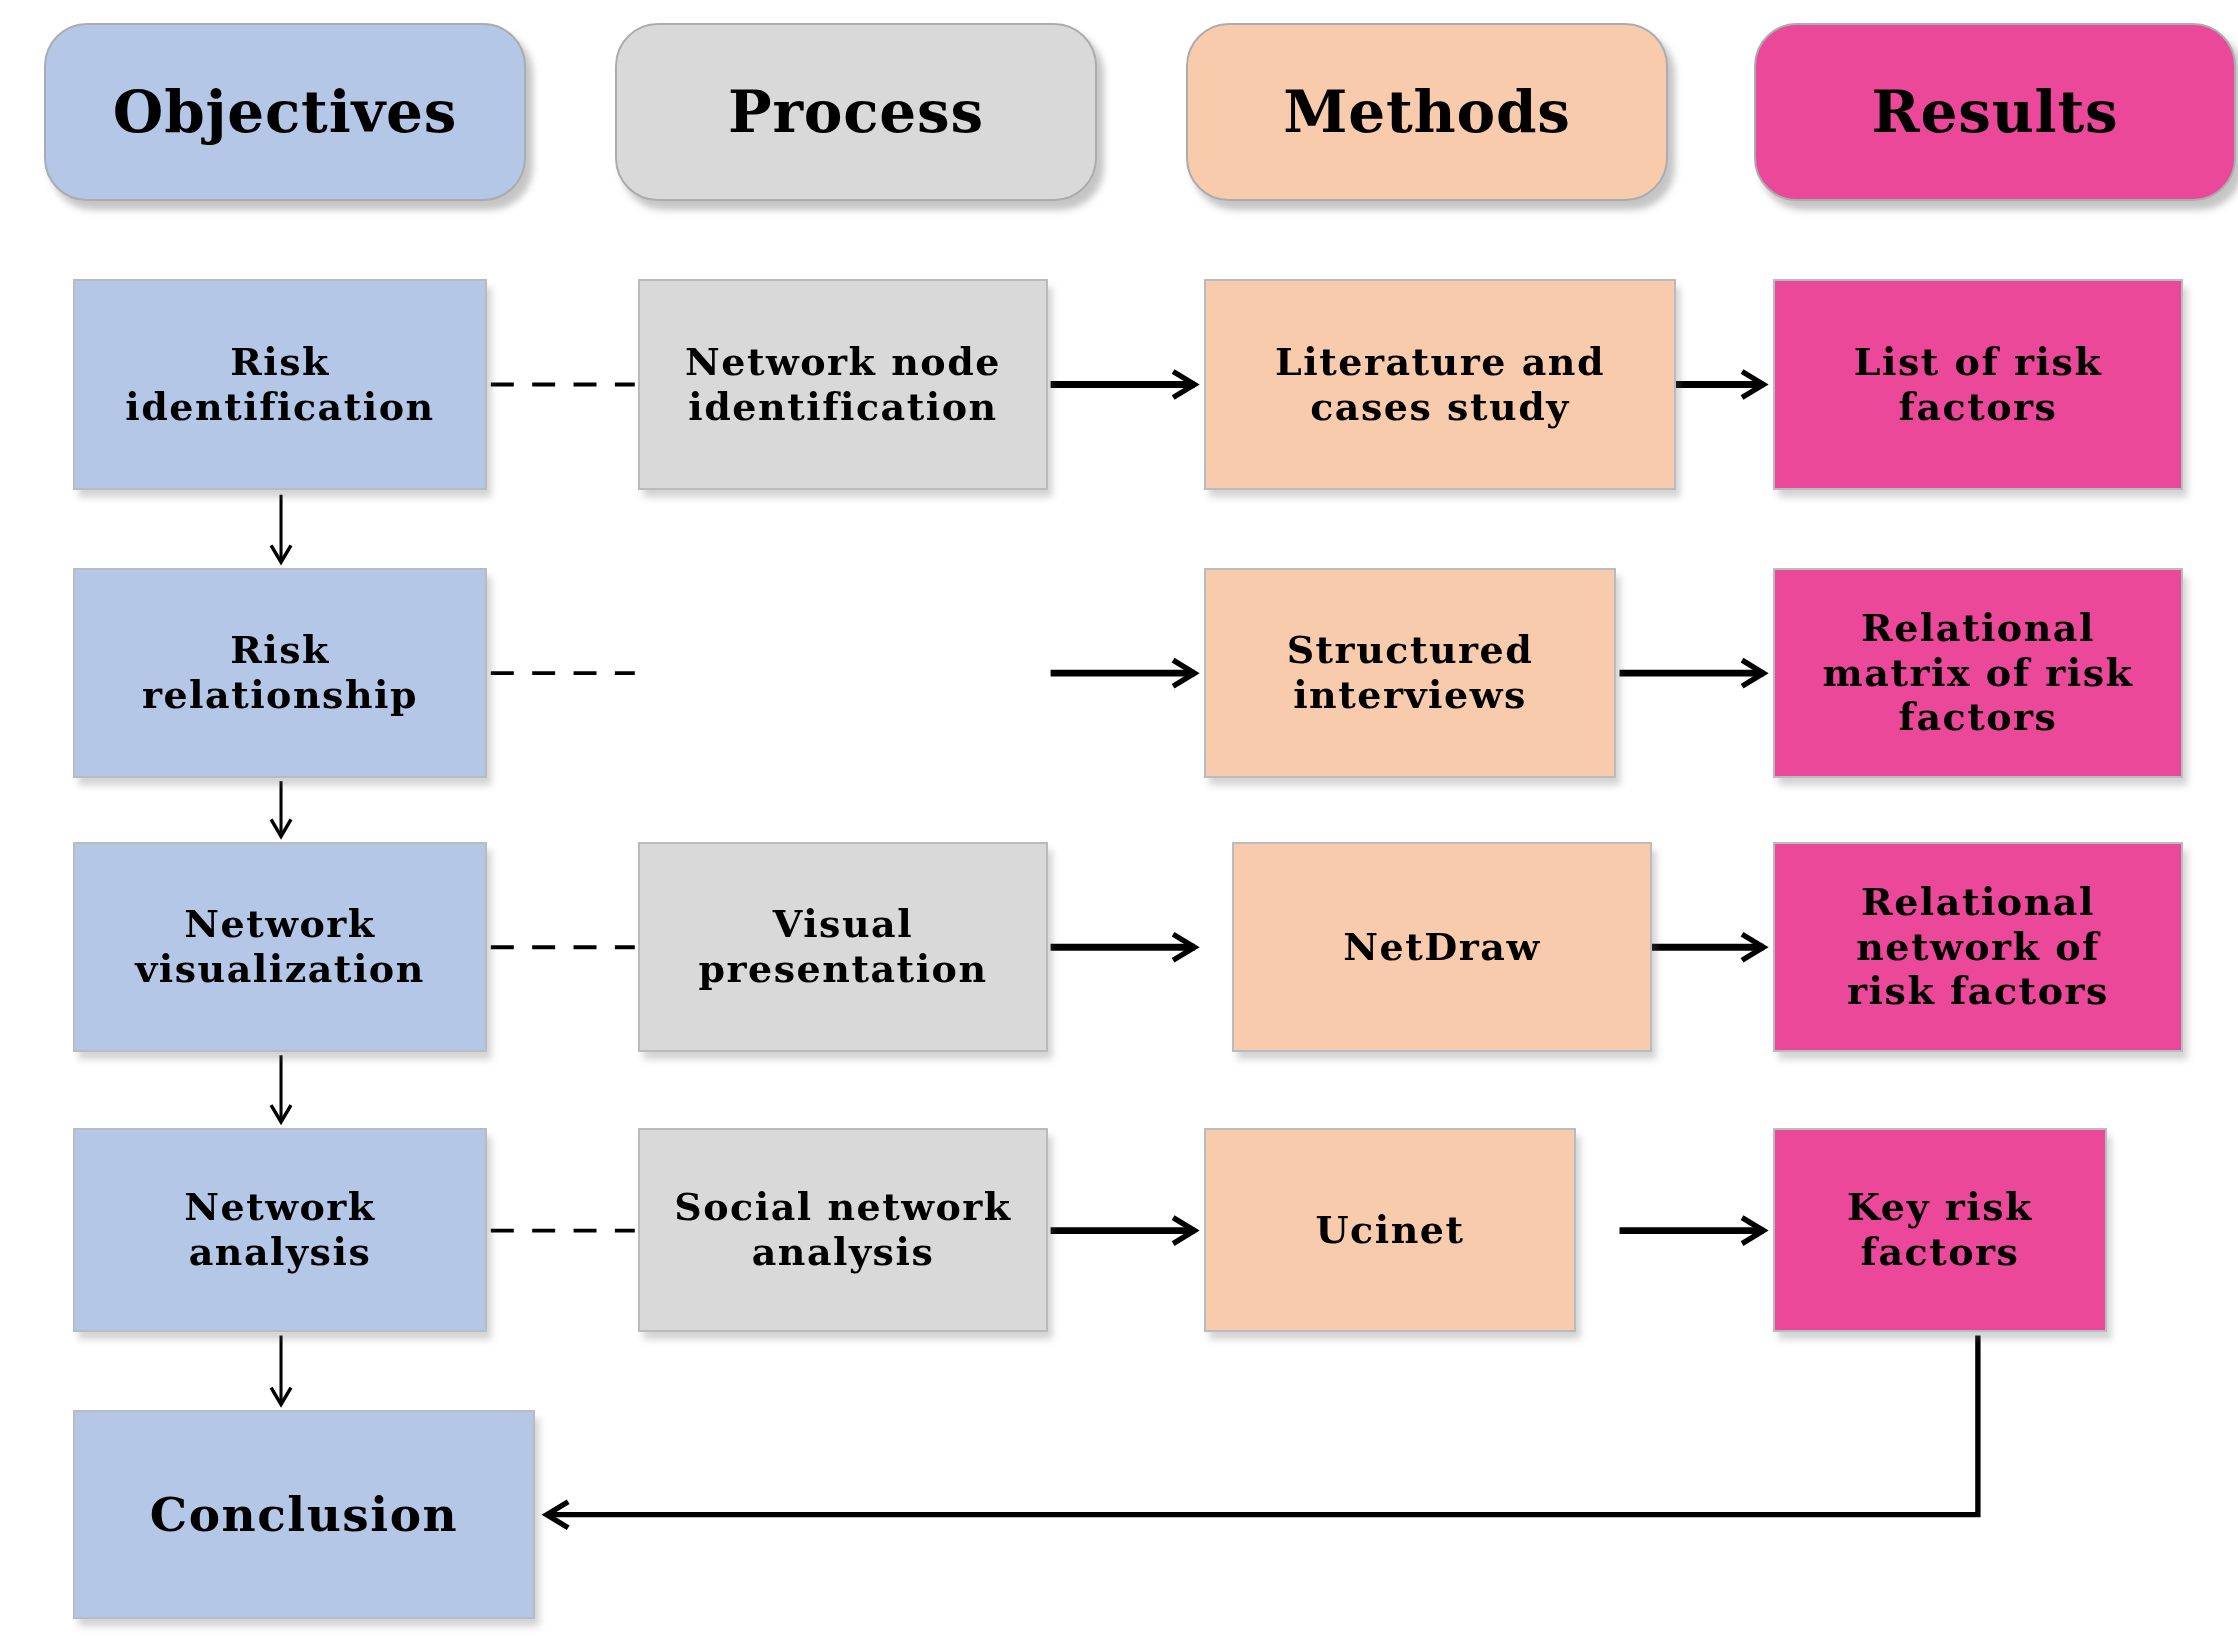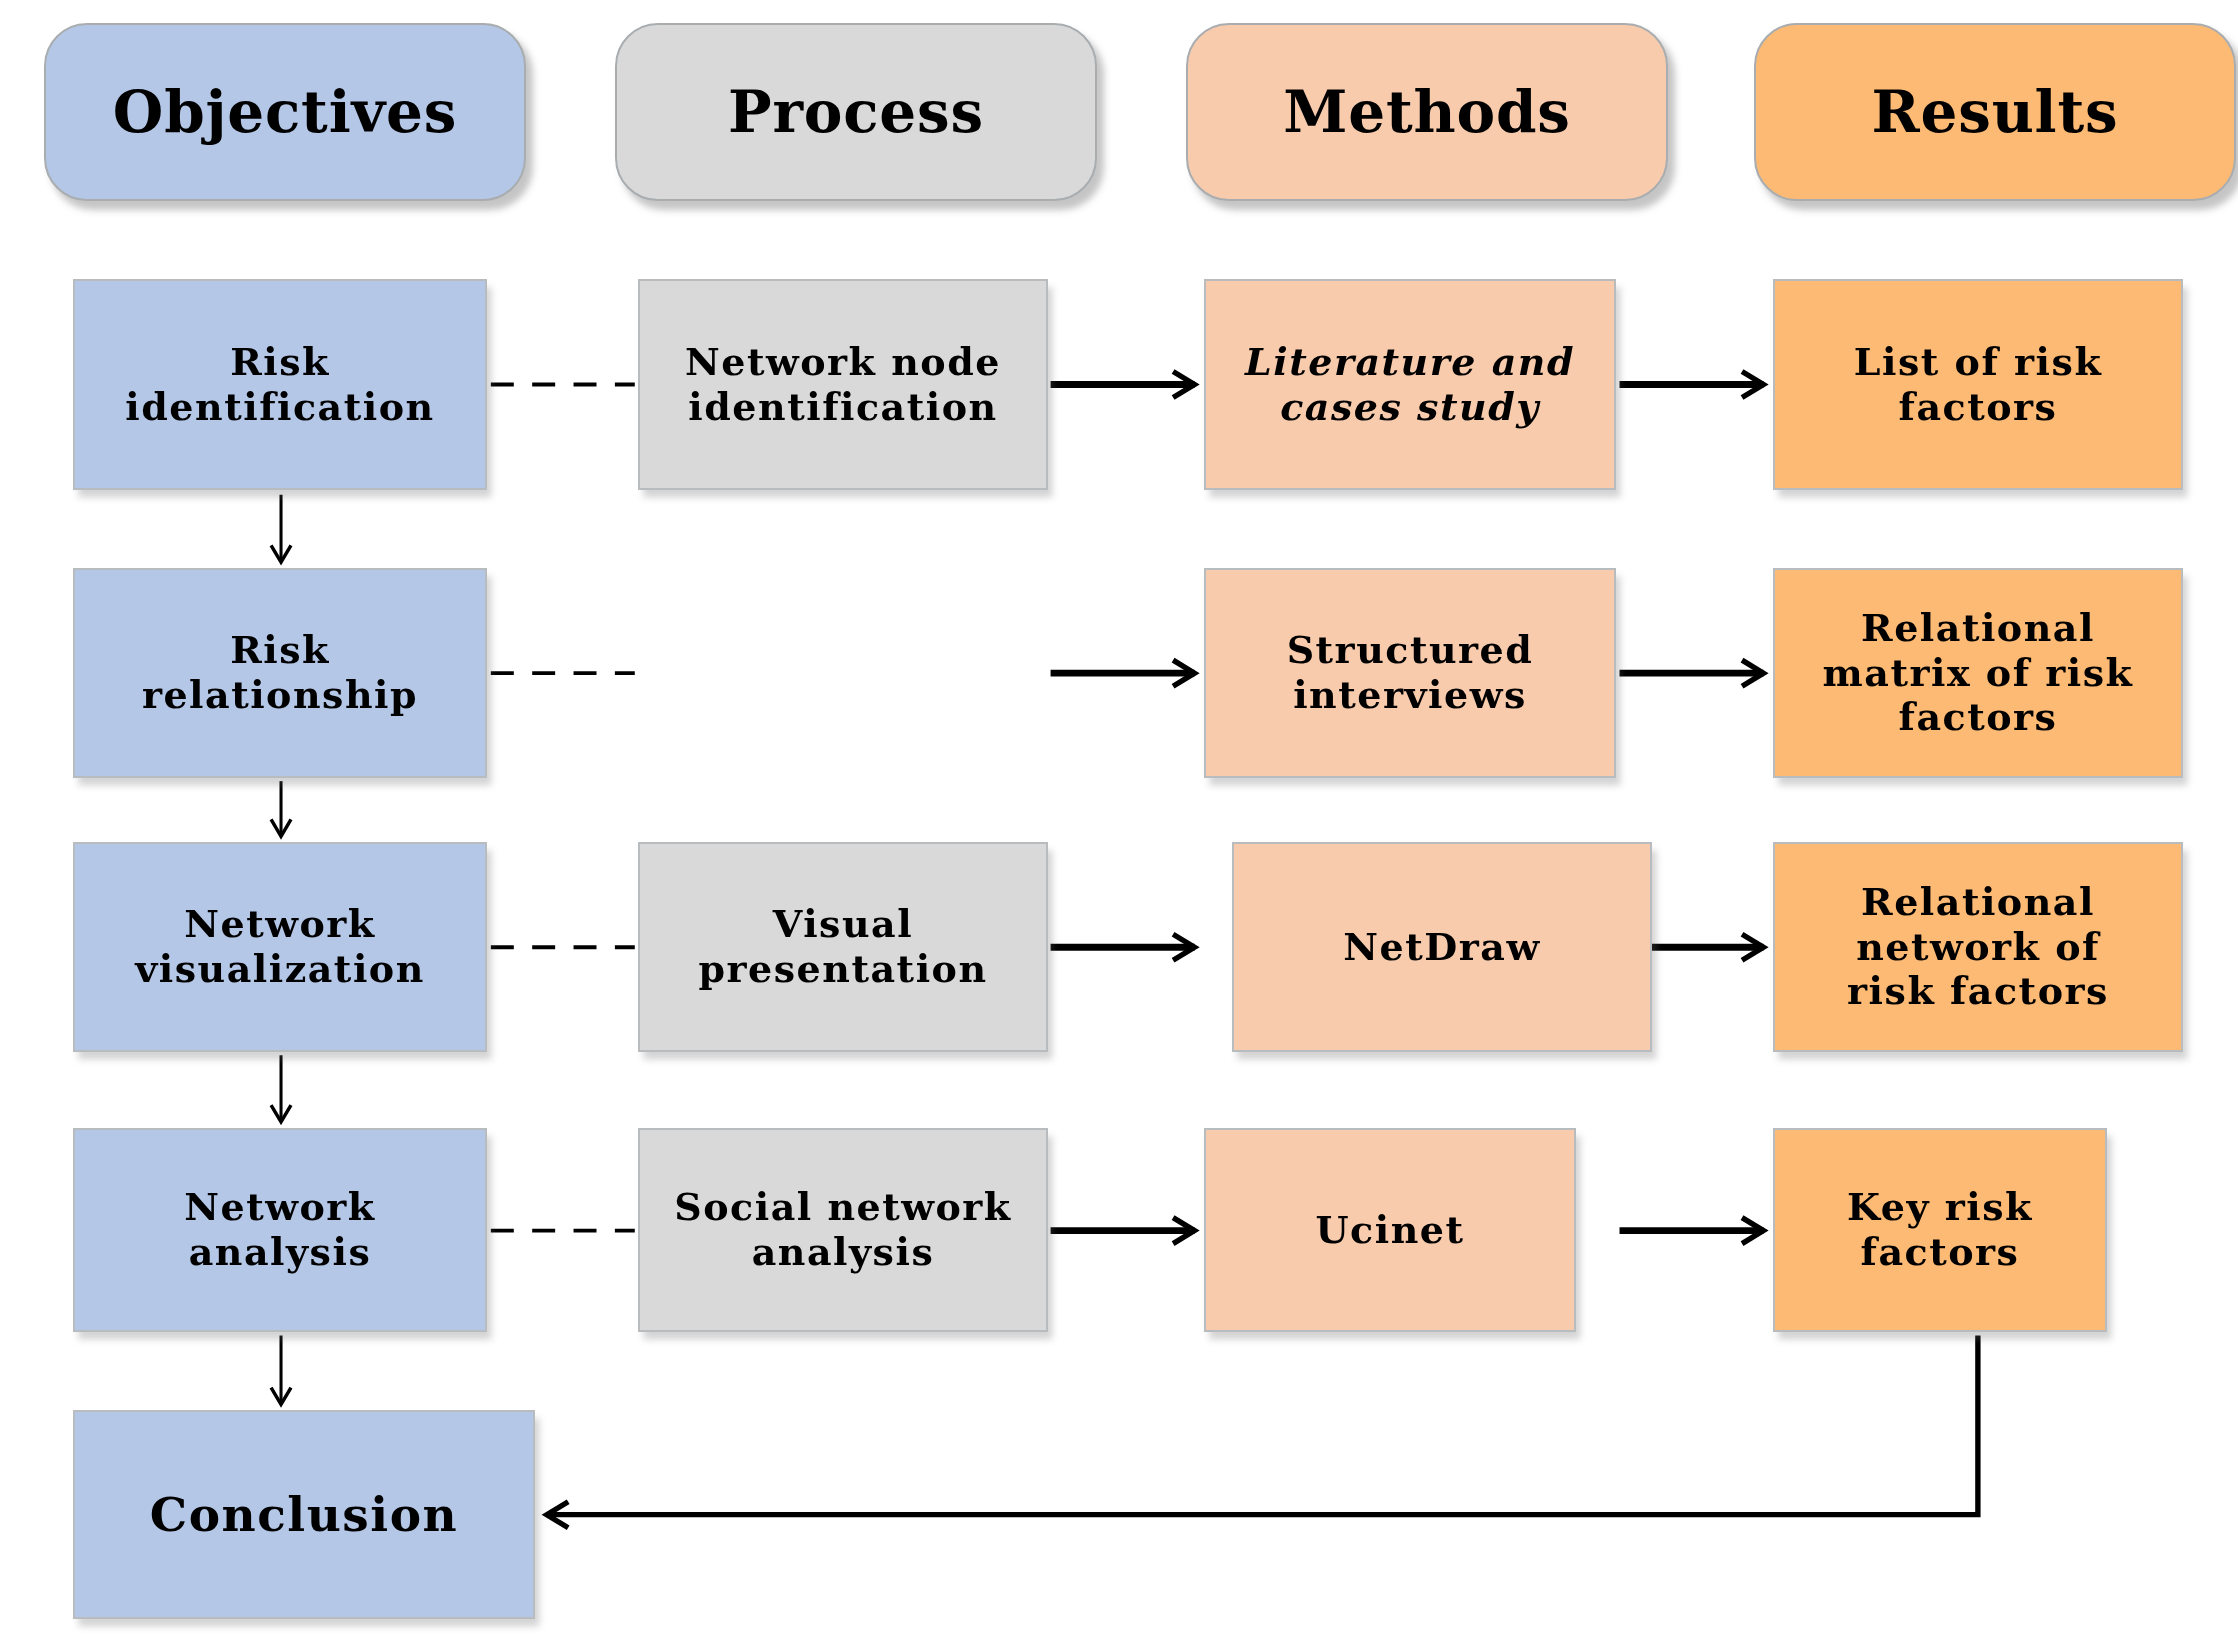--- a/index.html
+++ b/index.html
@@ -48,7 +48,7 @@
   .fill-blue   { background: #b4c7e7; }
   .fill-gray   { background: #d9d9d9; }
   .fill-orange { background: #f8cbad; }
-  .fill-green  { background: #fdba74; }
+  .fill-green  { background: #ec4899; }
 </style>
 </head>
 <body>

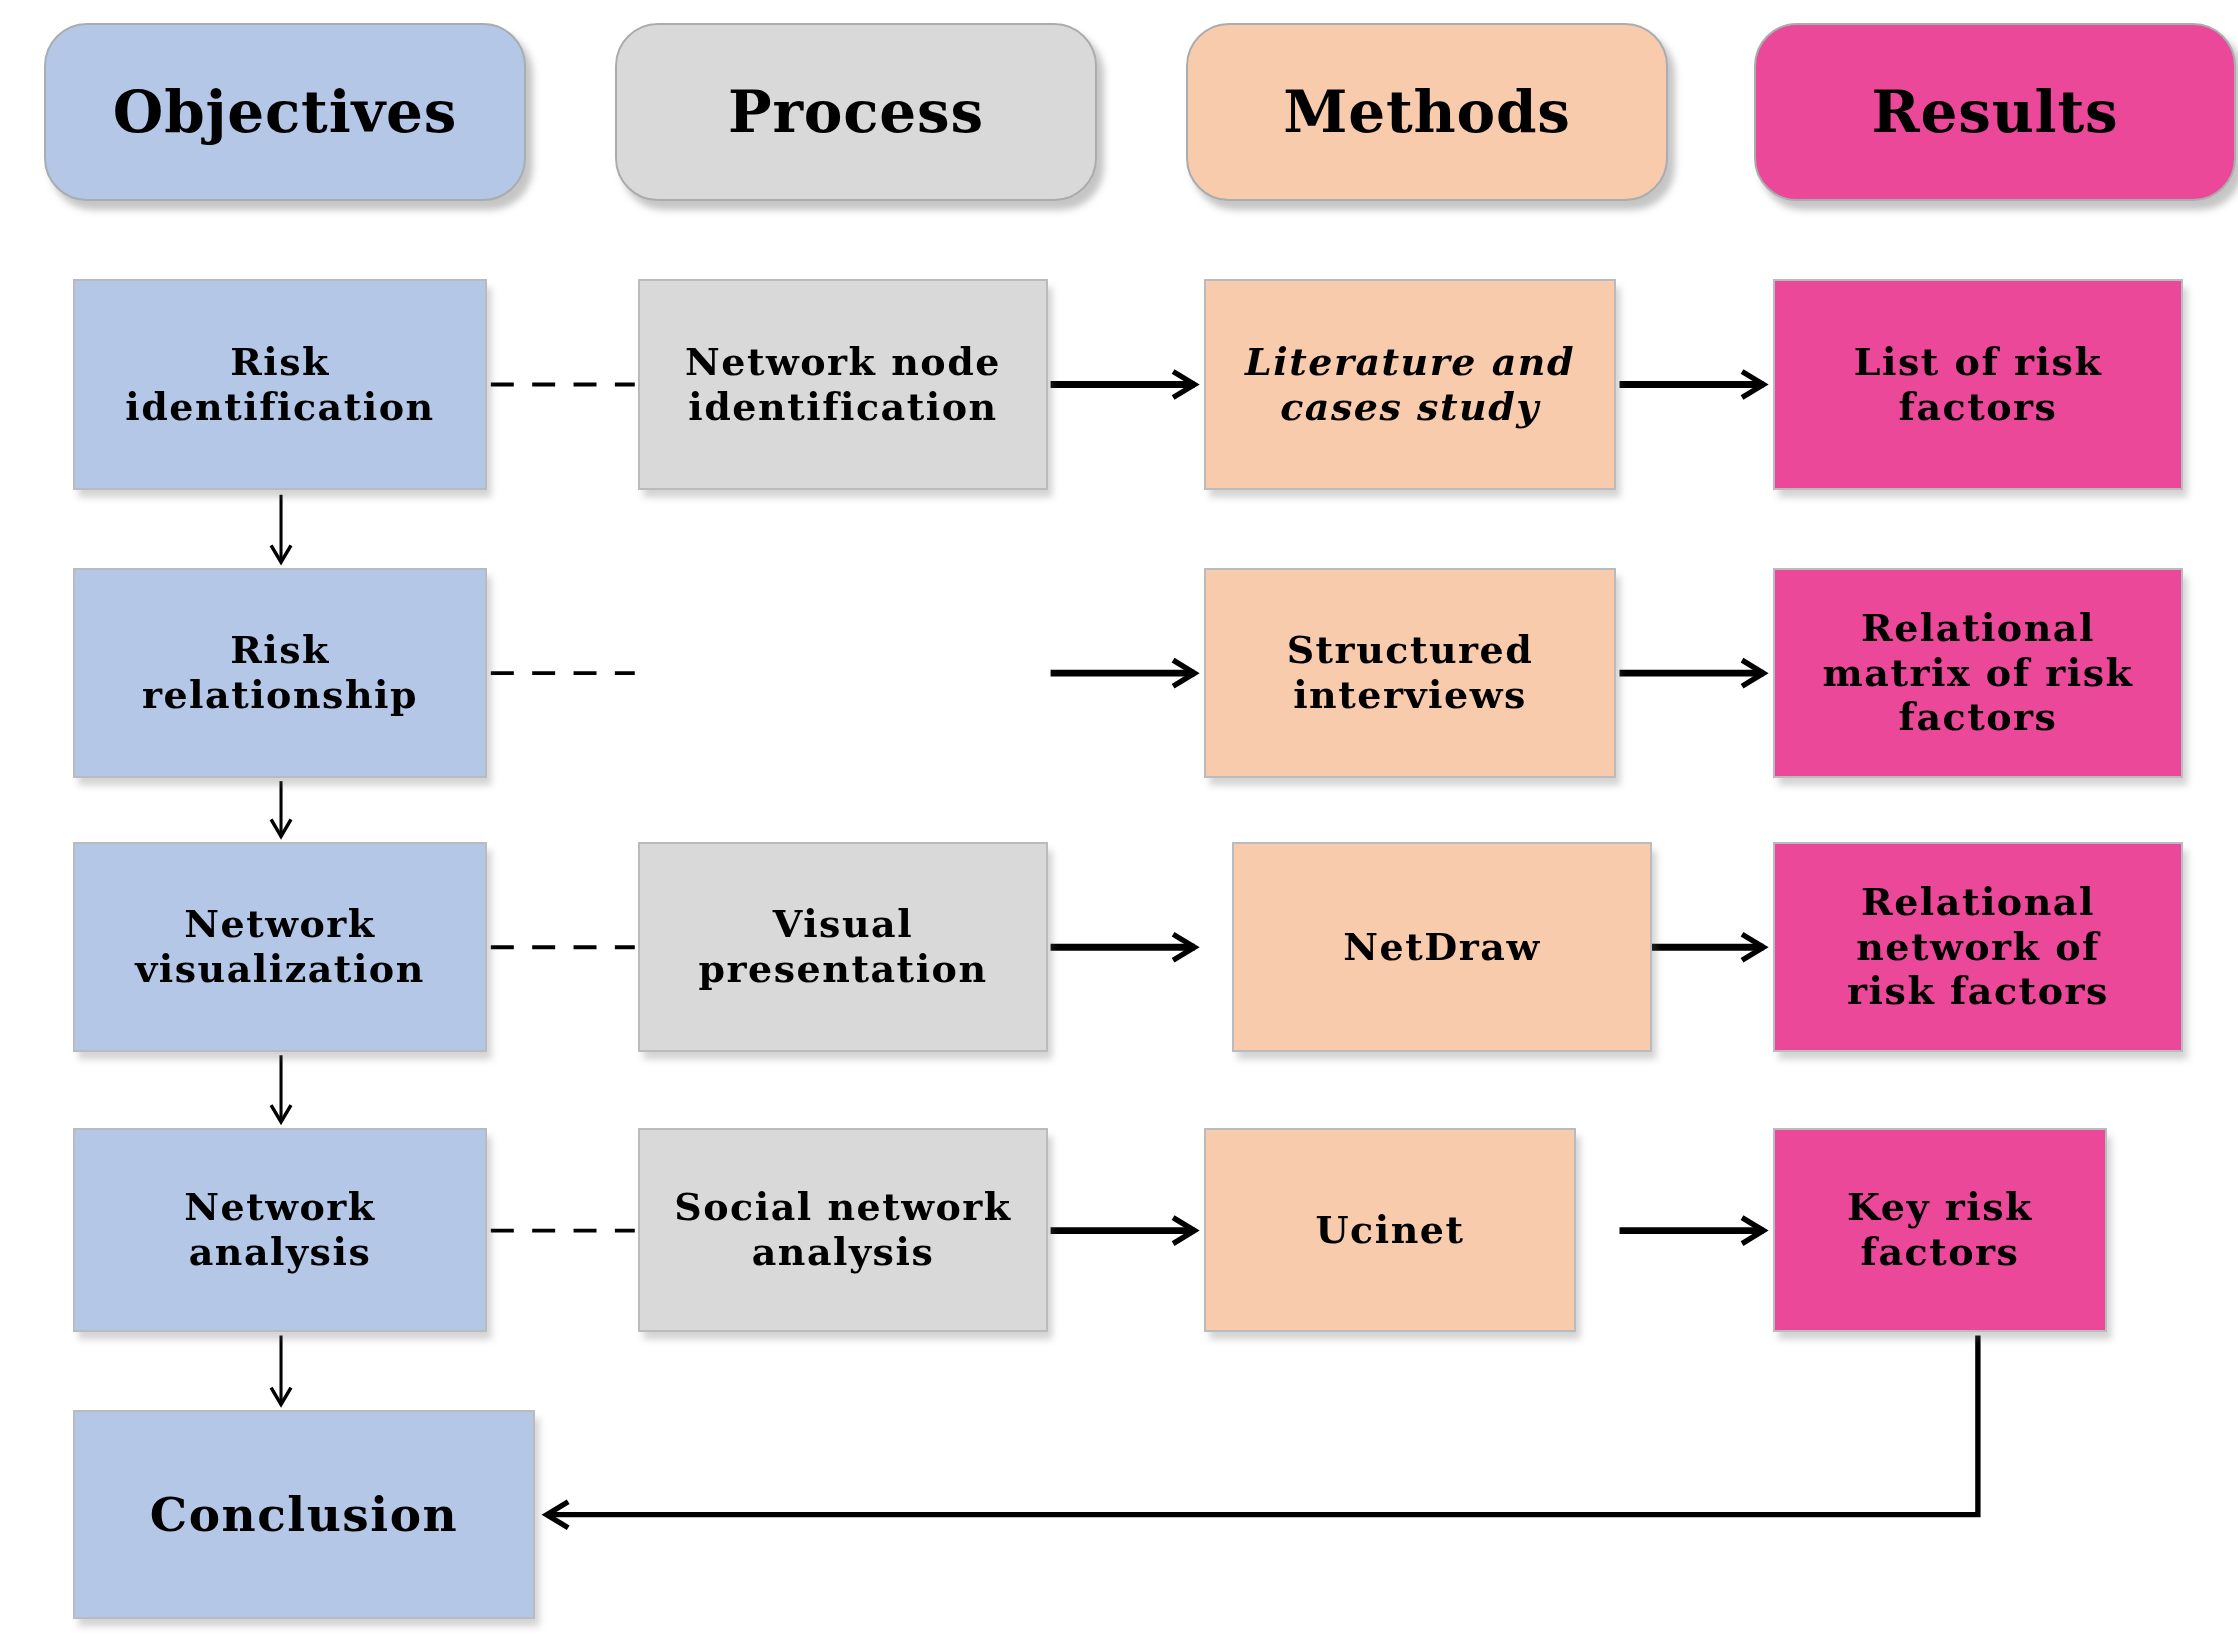--- a/index.html
+++ b/index.html
@@ -97,7 +97,7 @@
 identification</div>
   <div class="box cell fill-gray" style="left:638px; top:279px; width:410px; height:211px;">Network node
 identification</div>
-  <div class="box cell fill-orange" style="left:1204px; top:279px; width:412px; height:211px;font-style:italic;">Literature and
+  <div class="box cell fill-orange" style="left:1204px; top:279px; width:472px; height:211px;">Literature and
 cases study</div>
   <div class="box cell fill-green" style="left:1773px; top:279px; width:410px; height:211px;">List of risk
 factors</div>

